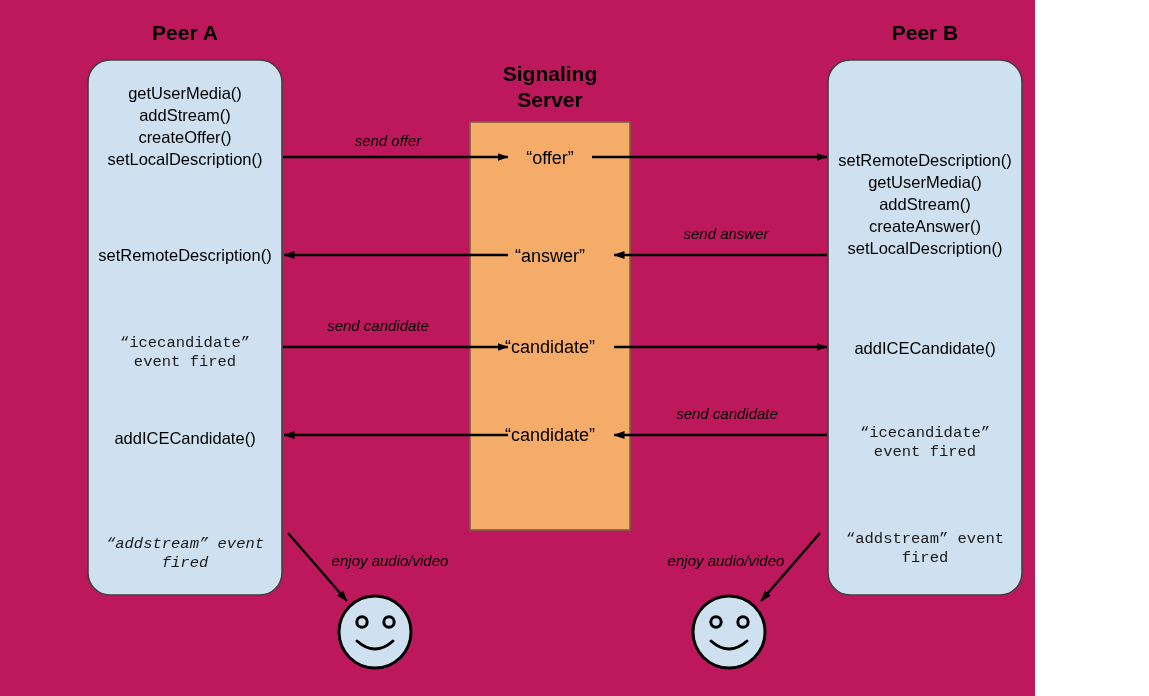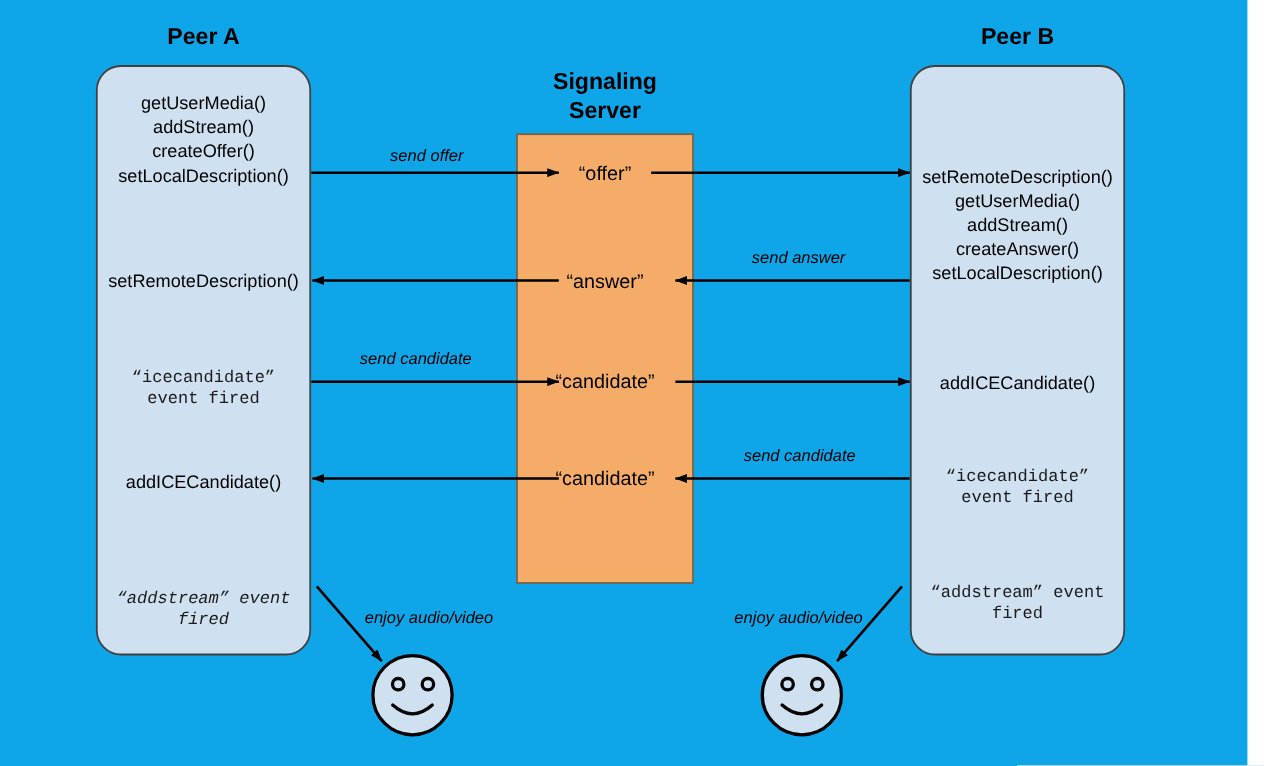--- a/index.html
+++ b/index.html
@@ -9,9 +9,9 @@
   }
   #canvas {
     position: relative;
-    width: 1134px;
+    width: 1035px;
     height: 696px;
-    background: #0ea5e9;
+    background: #be185d;
     overflow: hidden;
     font-family: "Liberation Sans", sans-serif;
   }

